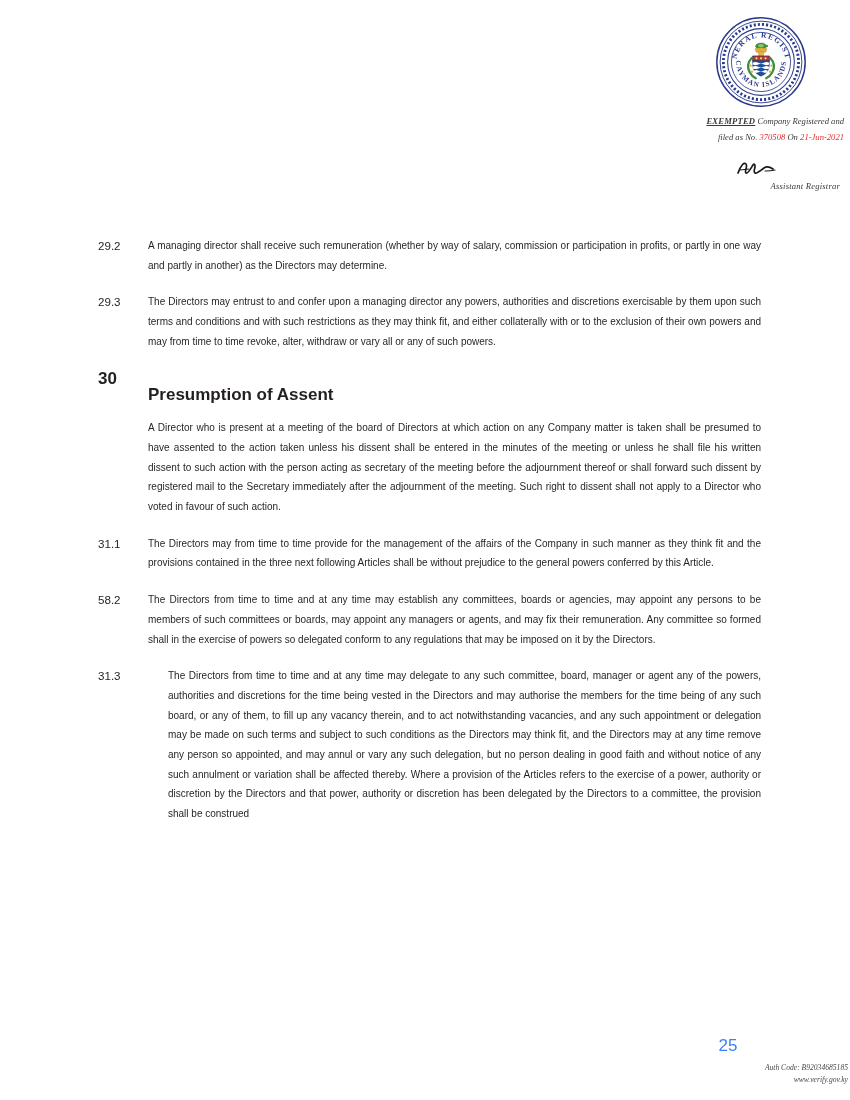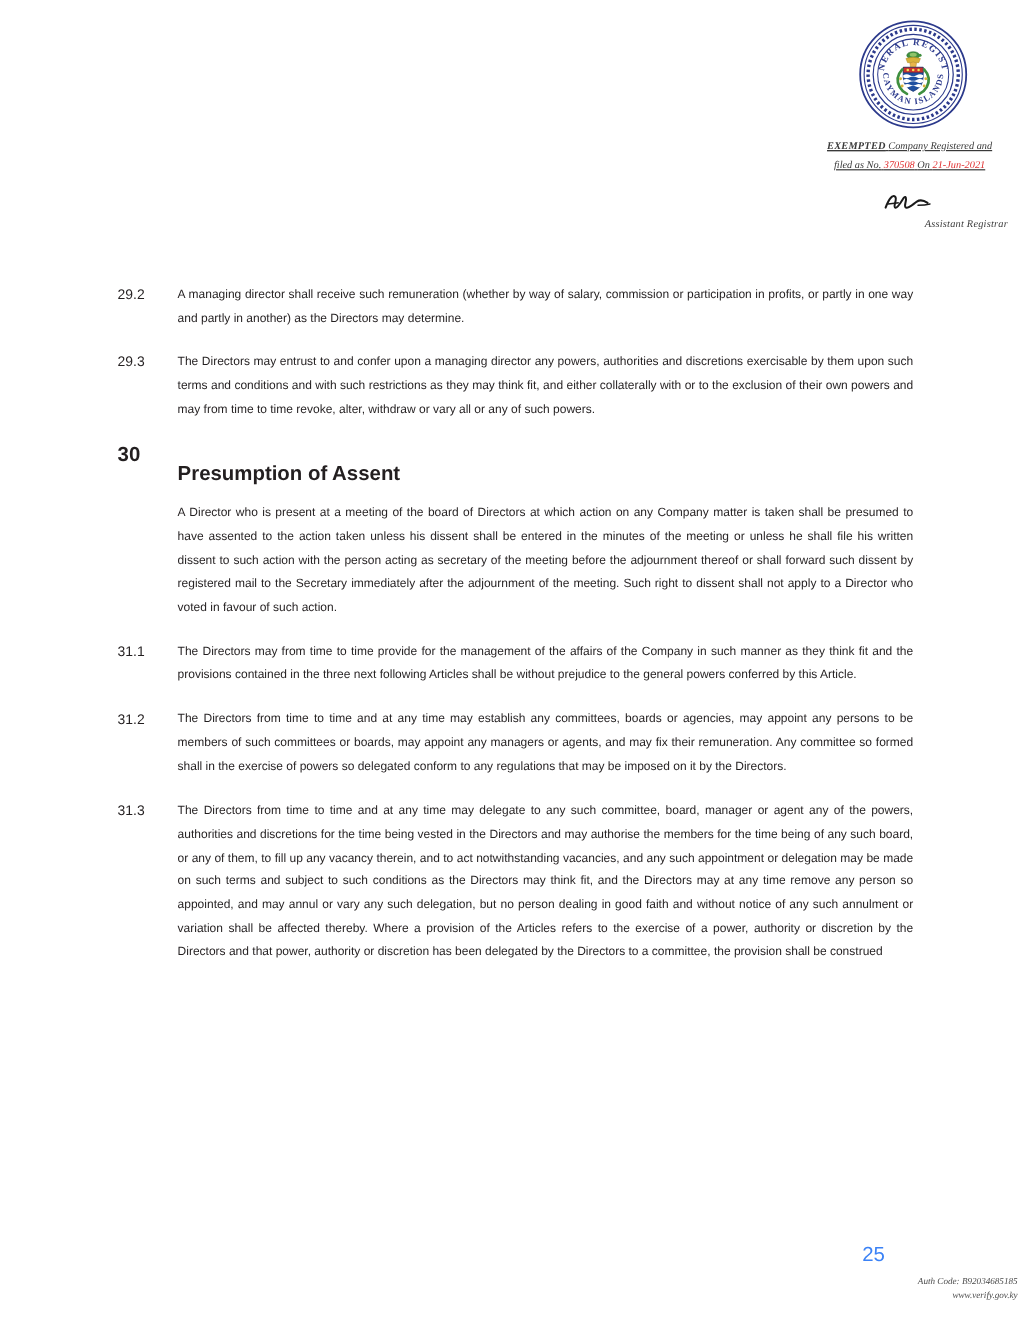--- a/index.html
+++ b/index.html
@@ -44,7 +44,7 @@
     font-style: italic;
     line-height: 1.85;
     color: #3a3a3a;
-    text-decoration: underline;
+    text-align: right;
   }
   .stamp-lines .exempted {
     font-weight: bold;

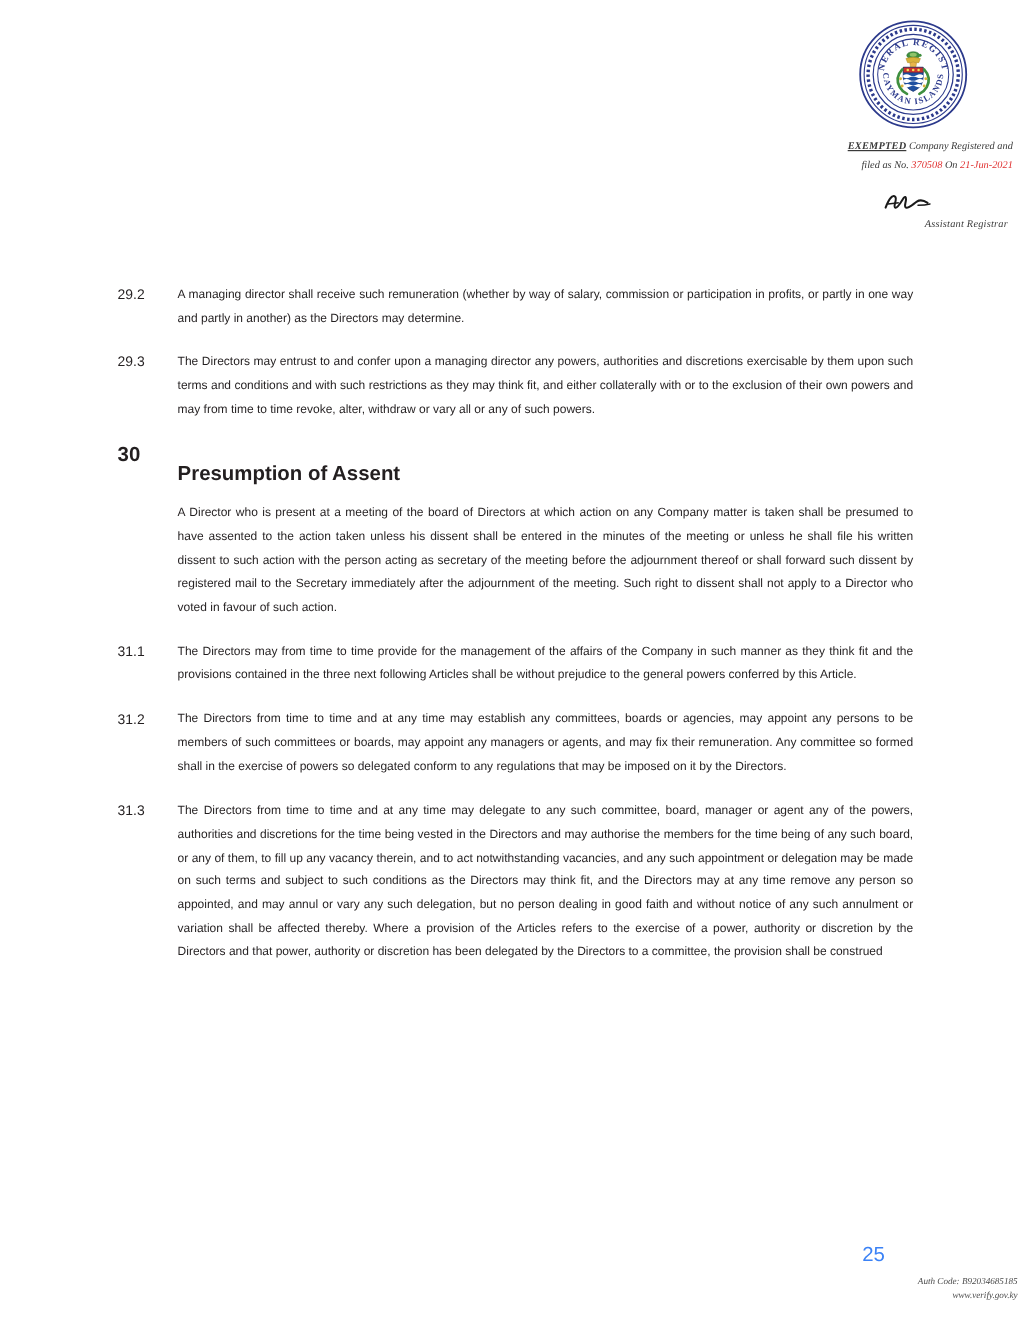--- a/index.html
+++ b/index.html
@@ -250,7 +250,7 @@
   </div>
 
   <div class="clause">
-    <div class="num">31.2</div>
+    <div class="num">58.2</div>
     <div class="txt">The Directors from time to time and at any time may establish any committees, boards or agencies, may appoint any persons to be members of such committees or boards, may appoint any managers or agents, and may fix their remuneration.  Any committee so formed shall in the exercise of powers so delegated conform to any regulations that may be imposed on it by the Directors.</div>
   </div>
 

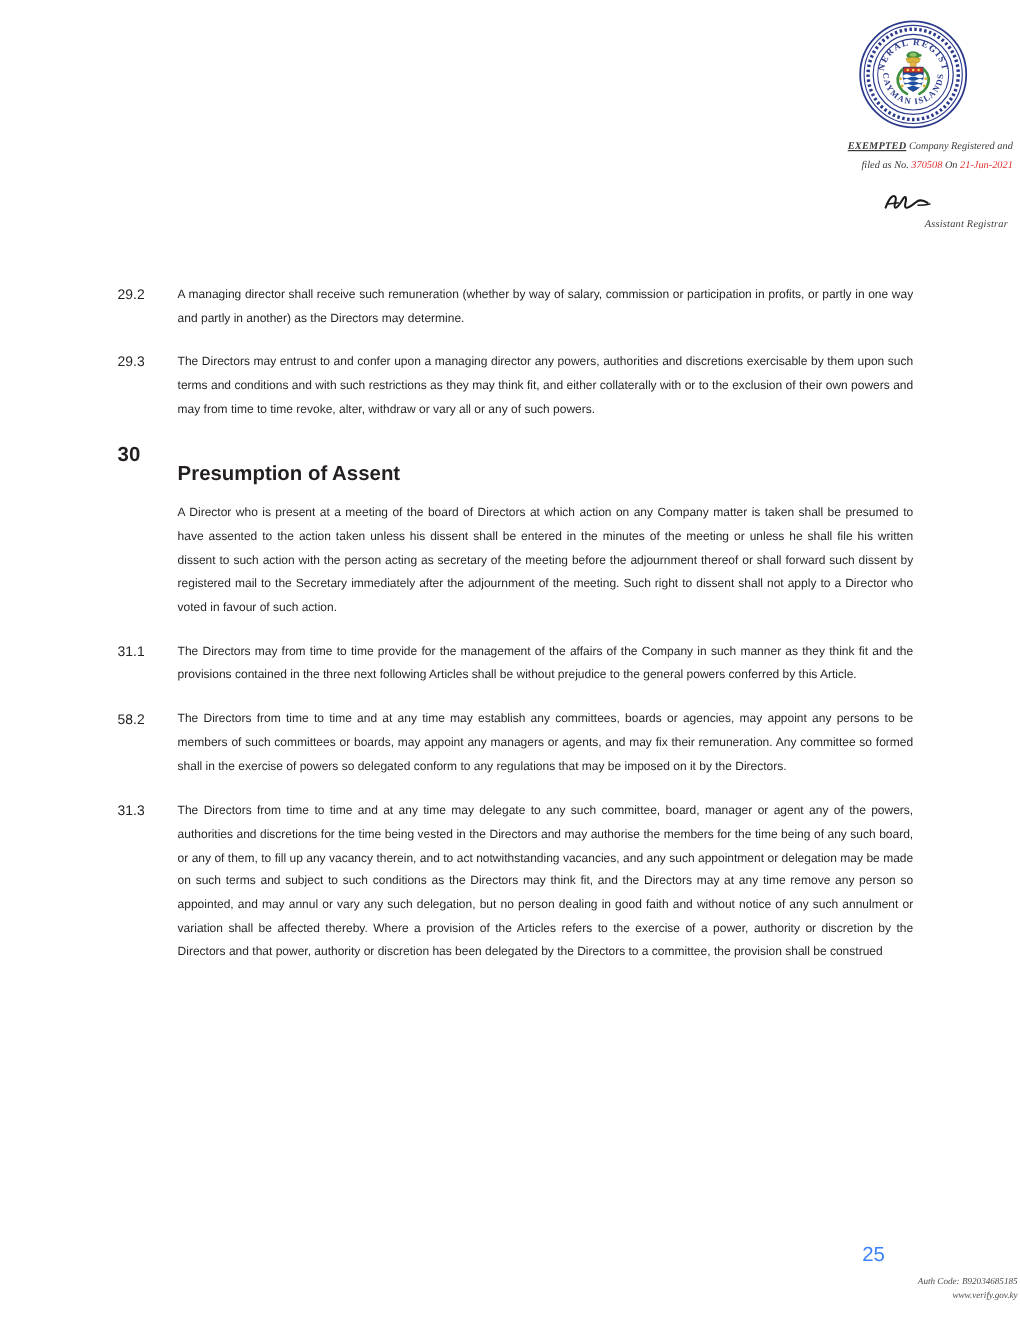--- a/index.html
+++ b/index.html
@@ -85,7 +85,7 @@
     align-items: flex-start;
     margin-bottom: 17px;
   }
-  .clause:last-child { margin-bottom: 0; }
+  .clause:last-child { margin-bottom: 0; gap: 20px; }
   .num {
     width: 50px;
     flex: 0 0 50px;

